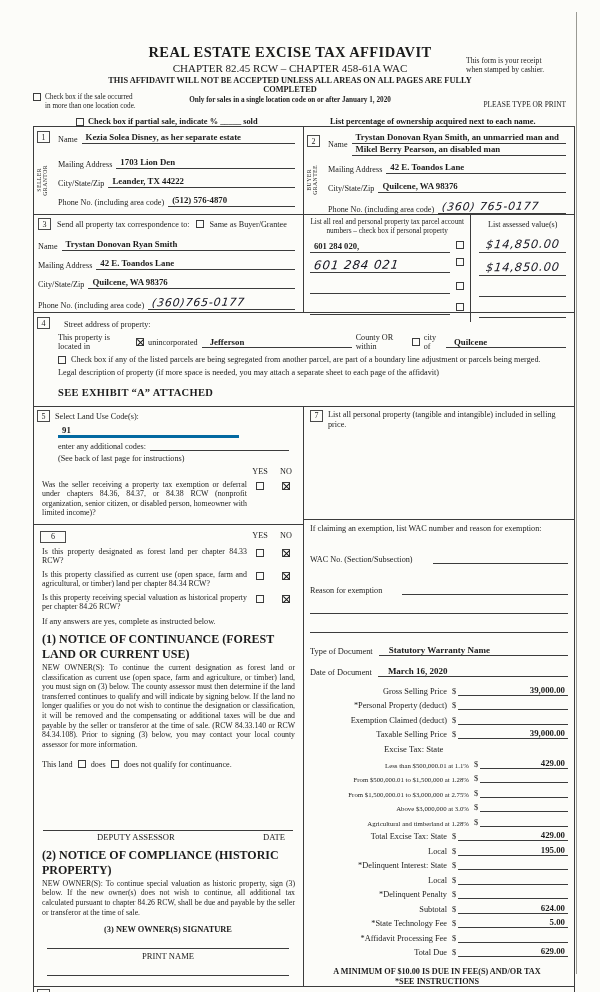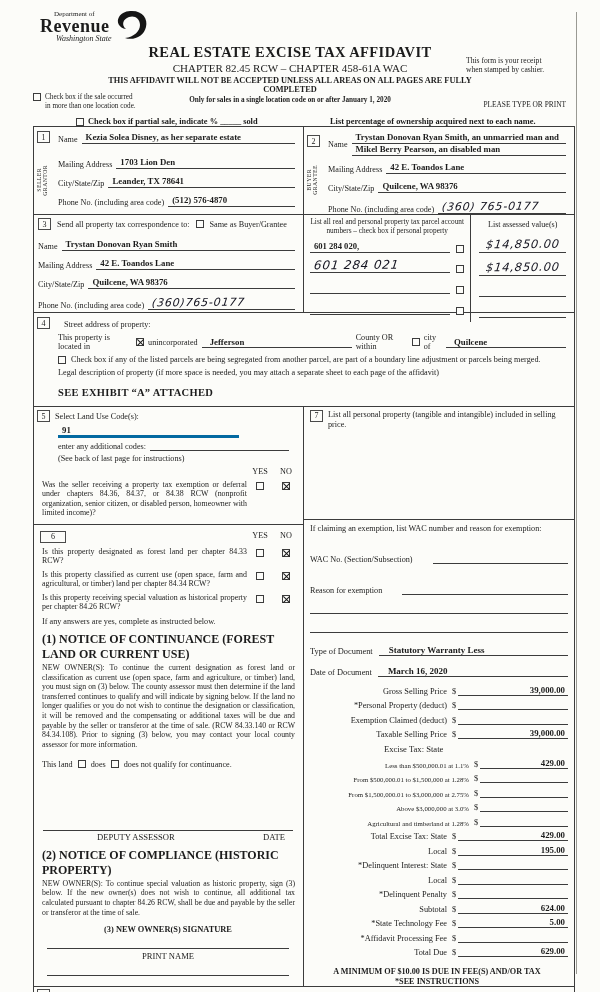--- a/index.html
+++ b/index.html
@@ -128,16 +128,6 @@
   <div class="scan-line"></div>
 
   <div class="hdr">
-    <div class="logo">
-      <div class="txt">
-        <div class="dept">Department of</div>
-        <div class="rev">Revenue</div>
-        <div class="st">Washington State</div>
-      </div>
-      <svg width="36" height="32" viewBox="0 0 36 32">
-        <path d="M19 1 C30 1 35 9 33 17 C31 26 21 31 12 28 C21 27 27 21 27 15 C27 8 21 5 16 7 C10 9 8 15 13 19 C6 18 3 12 6 7 C9 2 14 1 19 1 Z" fill="#161616"></path>
-      </svg>
-    </div>
     <div class="title-block">
       <div class="t1">REAL ESTATE EXCISE TAX AFFIDAVIT</div>
       <div class="t2">CHAPTER 82.45 RCW – CHAPTER 458-61A WAC</div>

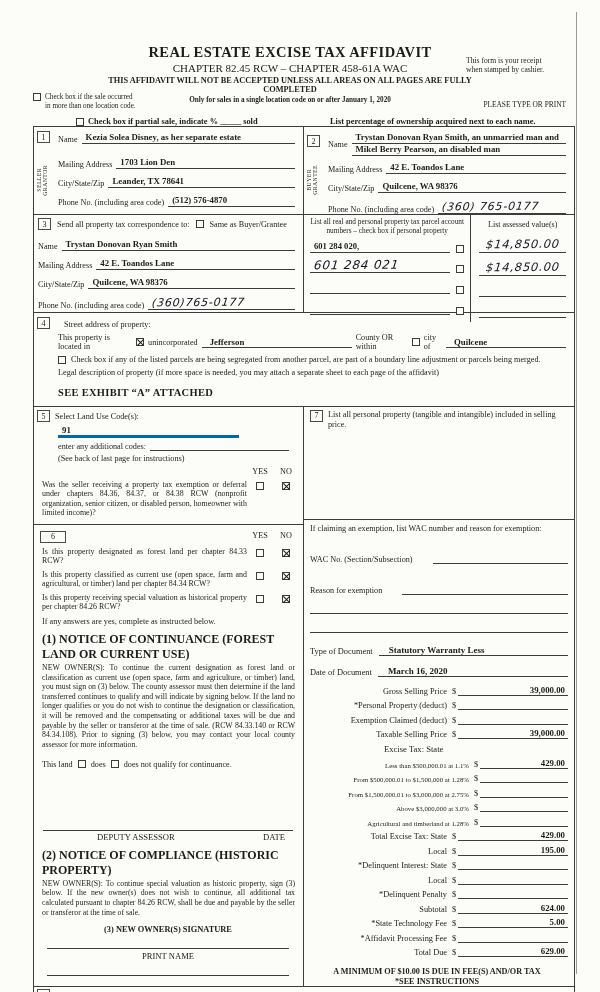--- a/index.html
+++ b/index.html
@@ -173,7 +173,7 @@
           </div>
           <div class="fr">
             <span class="lab">City/State/Zip</span>
-            <span class="fill">Leander, TX 78641</span>
+            <span class="fill">Leander, TX 44222</span>
           </div>
           <div class="fr">
             <span class="lab">Phone No. (including area code)</span>

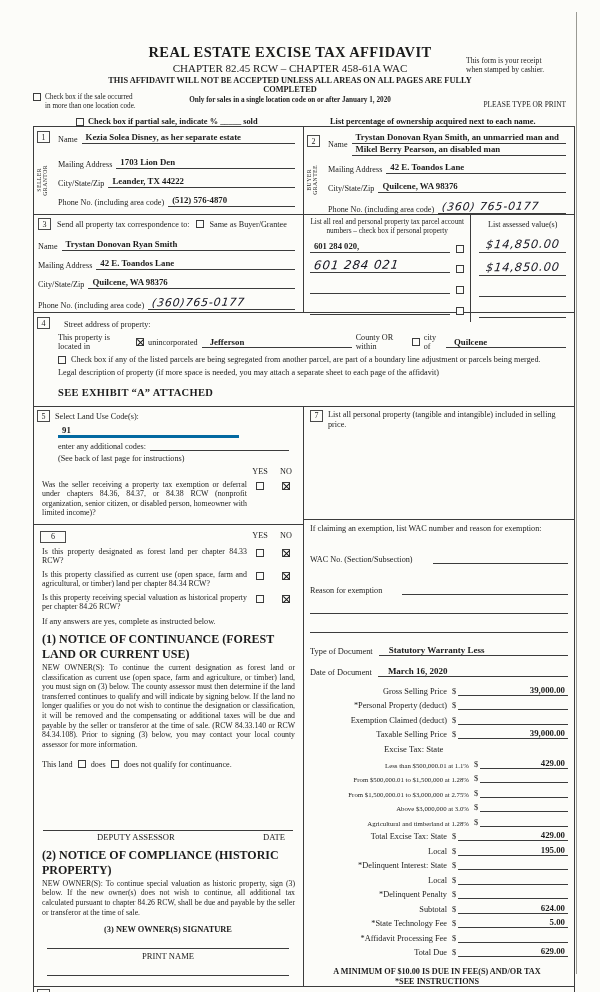--- a/index.html
+++ b/index.html
@@ -58,7 +58,7 @@
   .pcol{width:62%;border-right:1px solid #3c3c3c;padding:3px 6px 4px 6px}
   .acol{width:38%;padding:3px 8px 4px 8px}
   .phead{font-size:7.3px;text-align:center;line-height:1.2}
-  .prow{display:flex;align-items:flex-end;gap:6px;margin-top:9px}
+  .prow{display:flex;align-items:flex-start;gap:6px;margin-top:9px}
   .prow .pline{flex:1;border-bottom:1px solid #3c3c3c;min-height:12px;padding:0 4px;font-size:8.6px;font-weight:bold}
   .prow .pline .hand{font-size:12px}
   .ahead{font-size:8px;text-align:center;margin-top:2px}

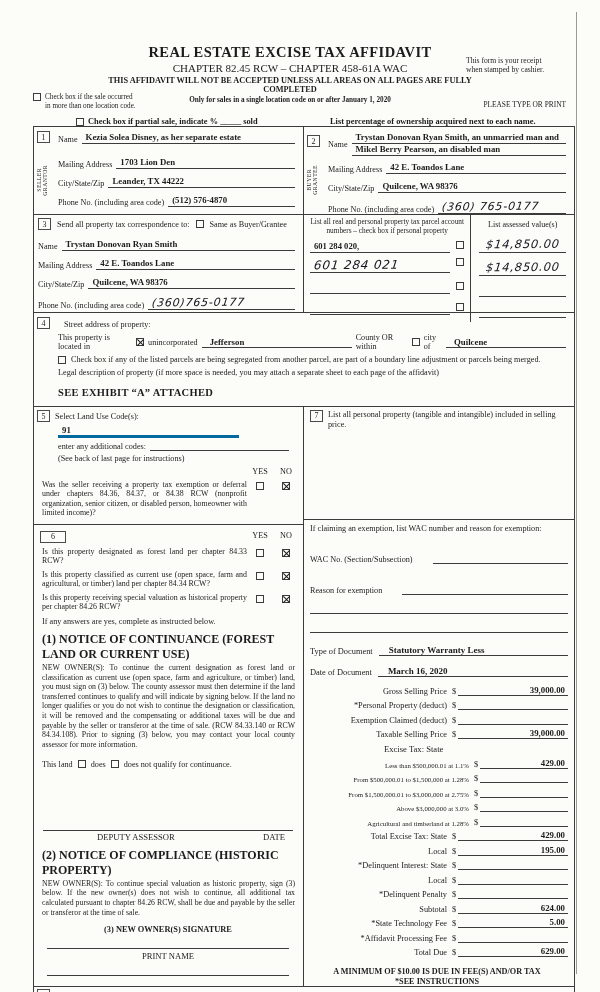--- a/index.html
+++ b/index.html
@@ -401,7 +401,7 @@
         </div>
         <div class="docrow">
           <span>Type of Document</span>
-          <span class="dval">Statutory Warranty Less</span>
+          <span class="dval">Statutory Warranty Name</span>
         </div>
         <div class="docrow">
           <span>Date of Document</span>

